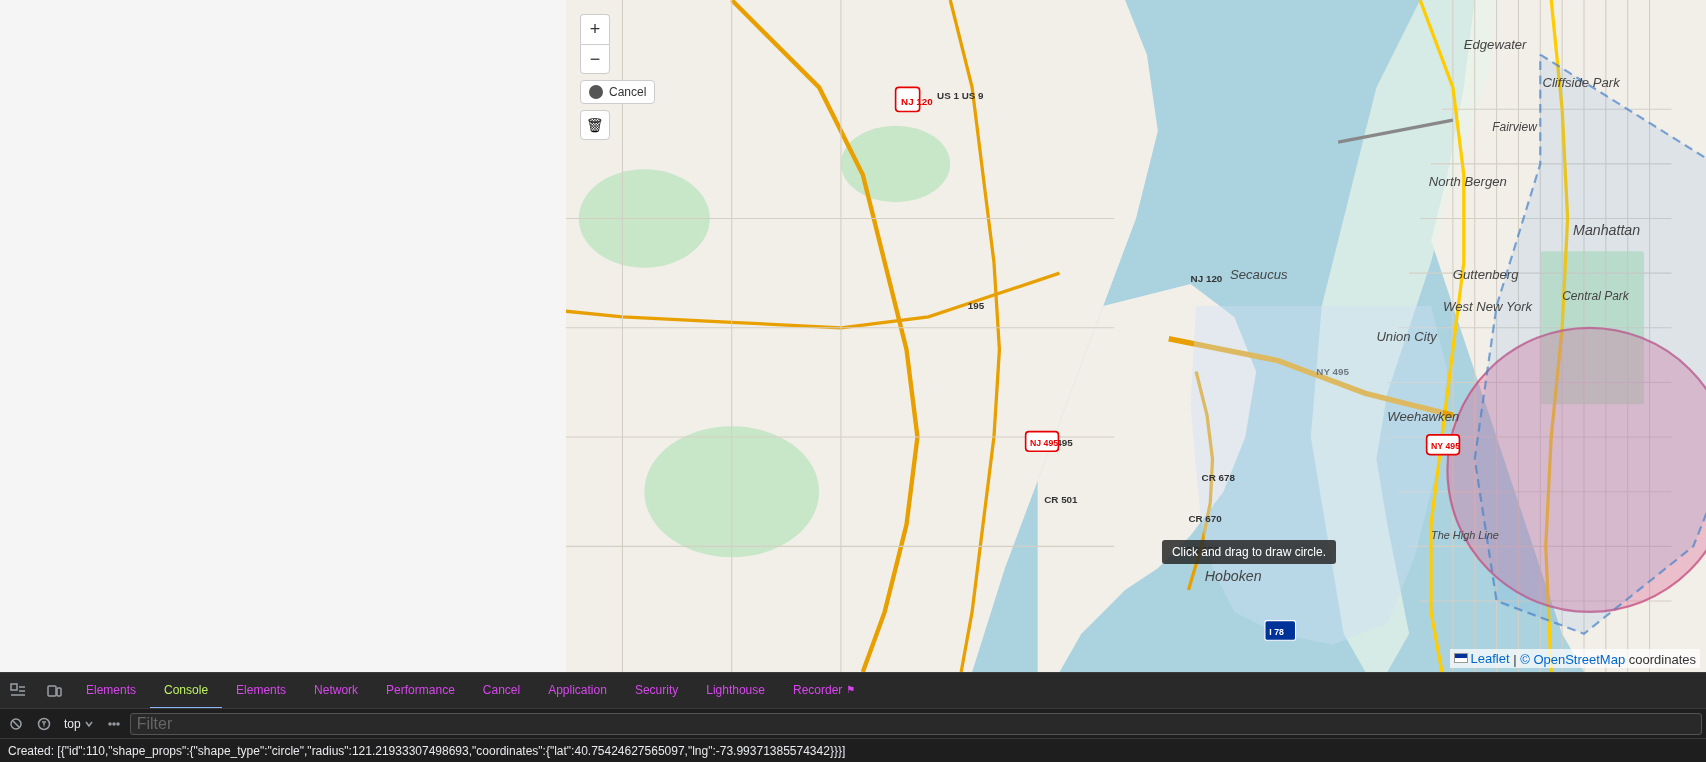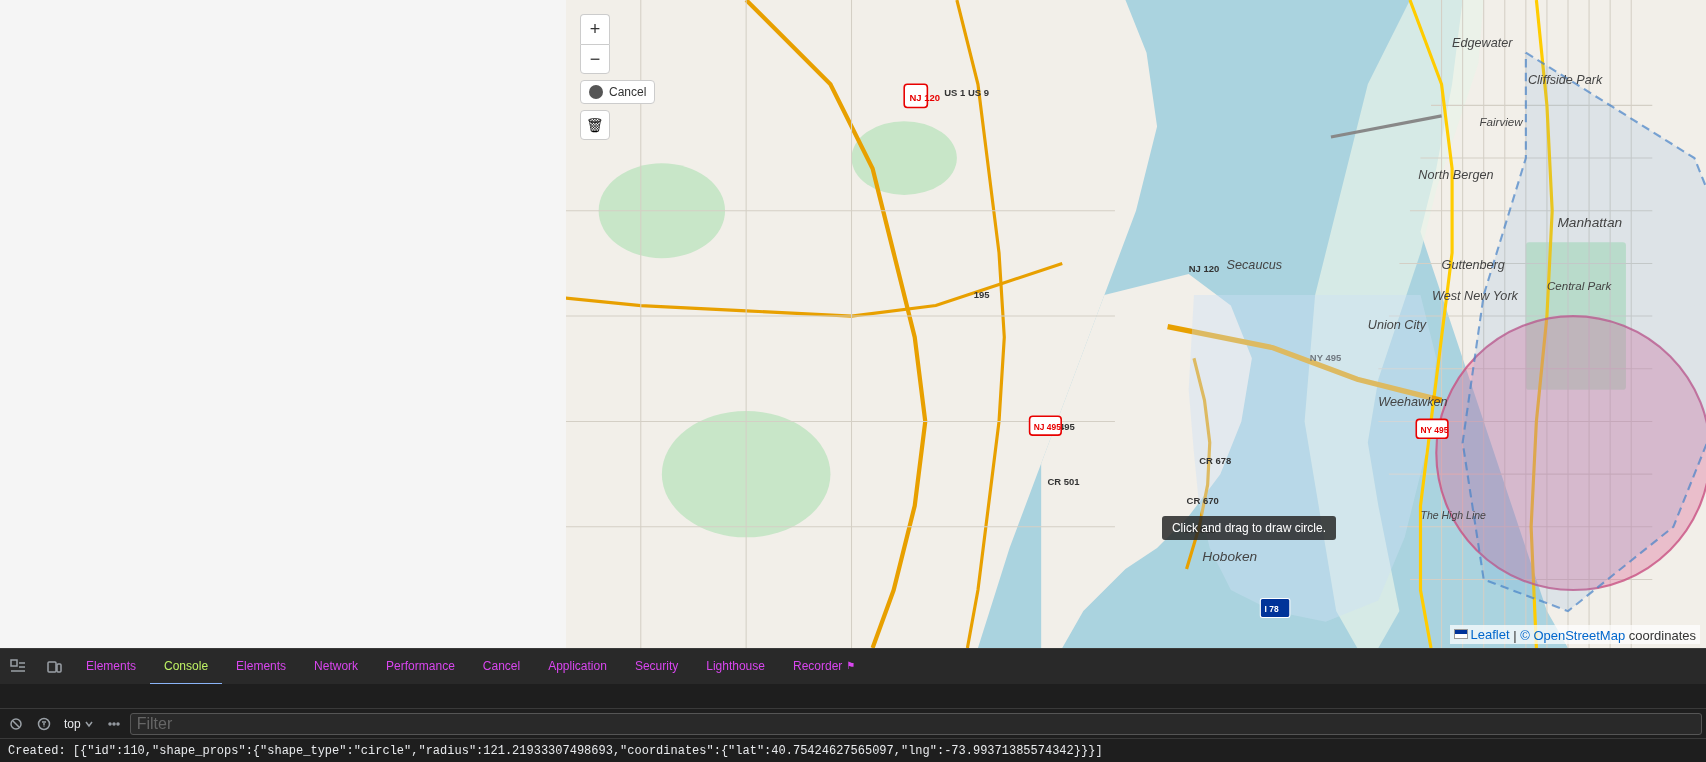--- a/index.html
+++ b/index.html
@@ -220,7 +220,6 @@
       border-top: 1px solid #3a3a3a;
       padding: 0 4px;
       gap: 4px;
-      margin-top: 24px;
     }
 
     .console-icon-btn {

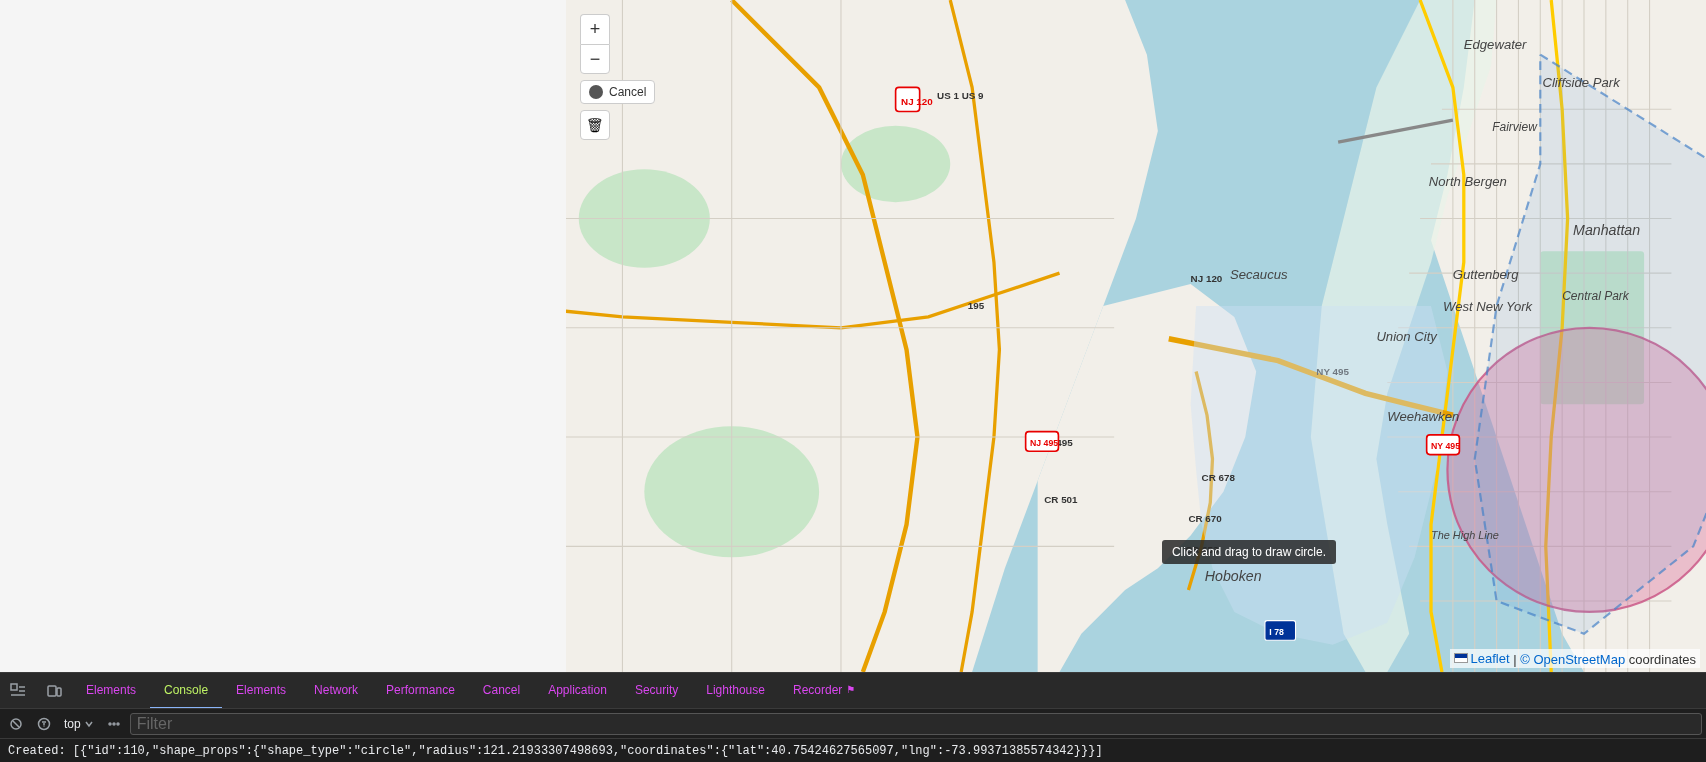--- a/index.html
+++ b/index.html
@@ -268,7 +268,7 @@
       background: #1e1e1e;
       color: #e8eaed;
       font-size: 12px;
-      font-family: Liberation Mono, monospace;
+      font-family: Liberation Sans, sans-serif;
       padding: 4px 8px;
       border-top: 1px solid #3a3a3a;
       min-height: 24px;

